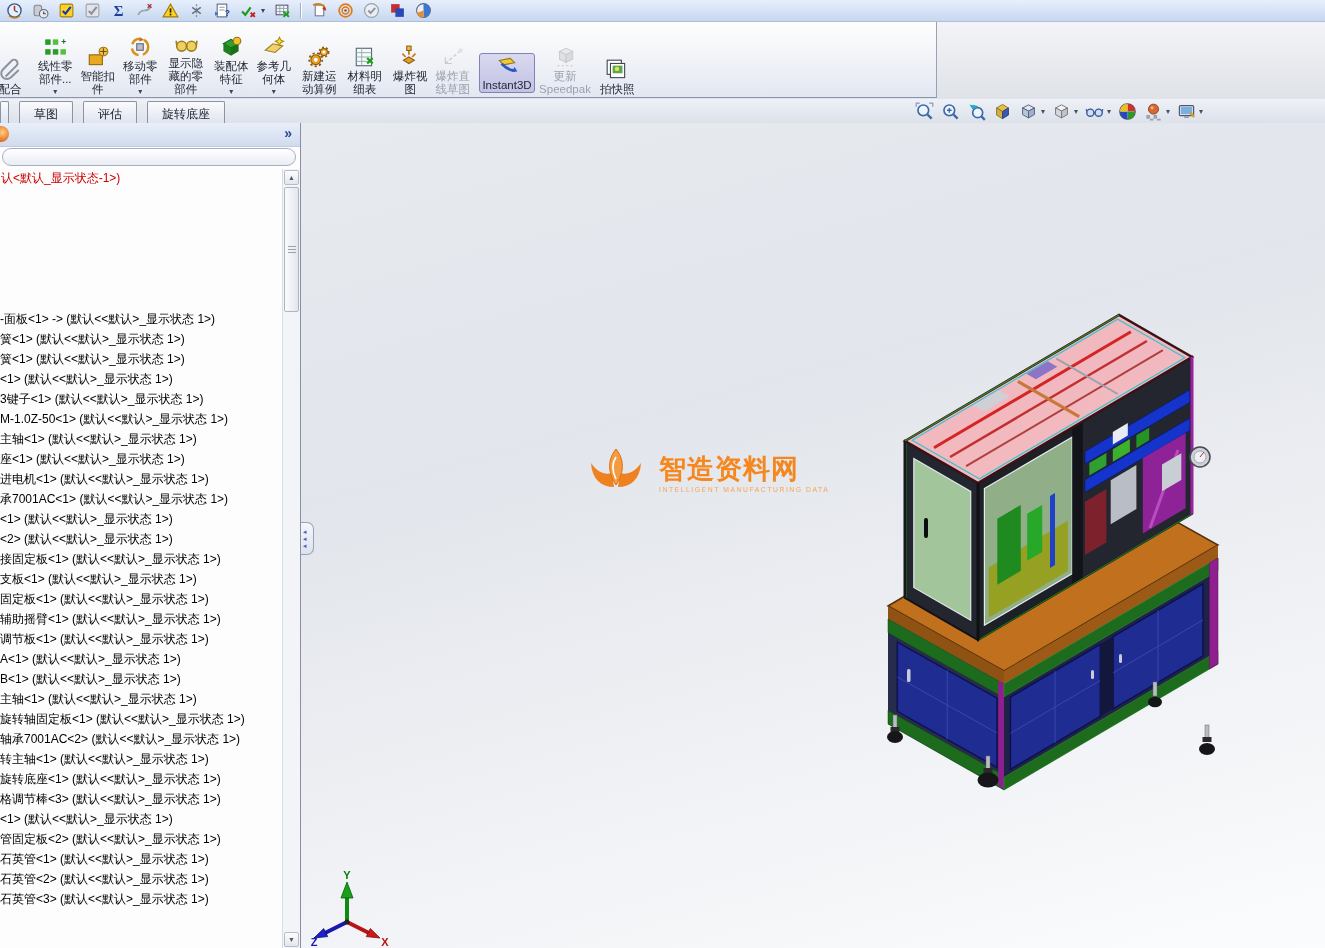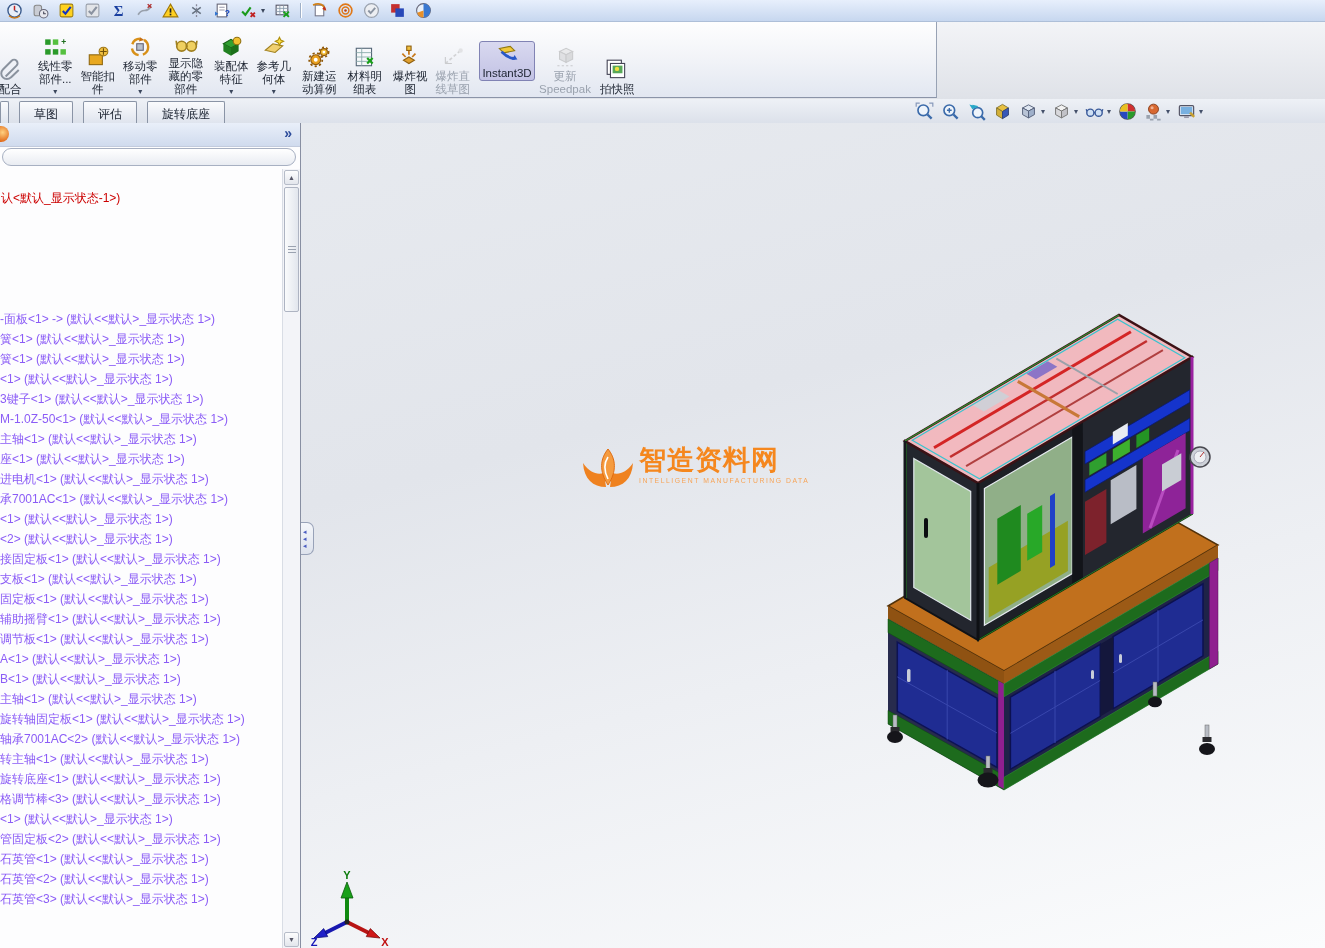--- a/index.html
+++ b/index.html
@@ -29,7 +29,7 @@
   .rbtn .rcaret{font-size:8px;color:#3a465c;line-height:9px;margin-top:1px}
   .rbtn.first{margin-left:-11px}
   .rbtn.active{background:linear-gradient(#d9d9f0,#c2c2e4);border-color:#8183b4;
-    justify-content:center;margin:16px 2px;padding-top:0}
+    justify-content:center;margin:4px 2px;padding-top:0}
   .rbtn.disabled{color:#9aa2ae}
   .rbtn.disabled .ric{opacity:.45;filter:grayscale(1)}
   .rsep{width:1px;margin:4px 1px;background:linear-gradient(#fff,#c2c9d6 50%,#fff)}

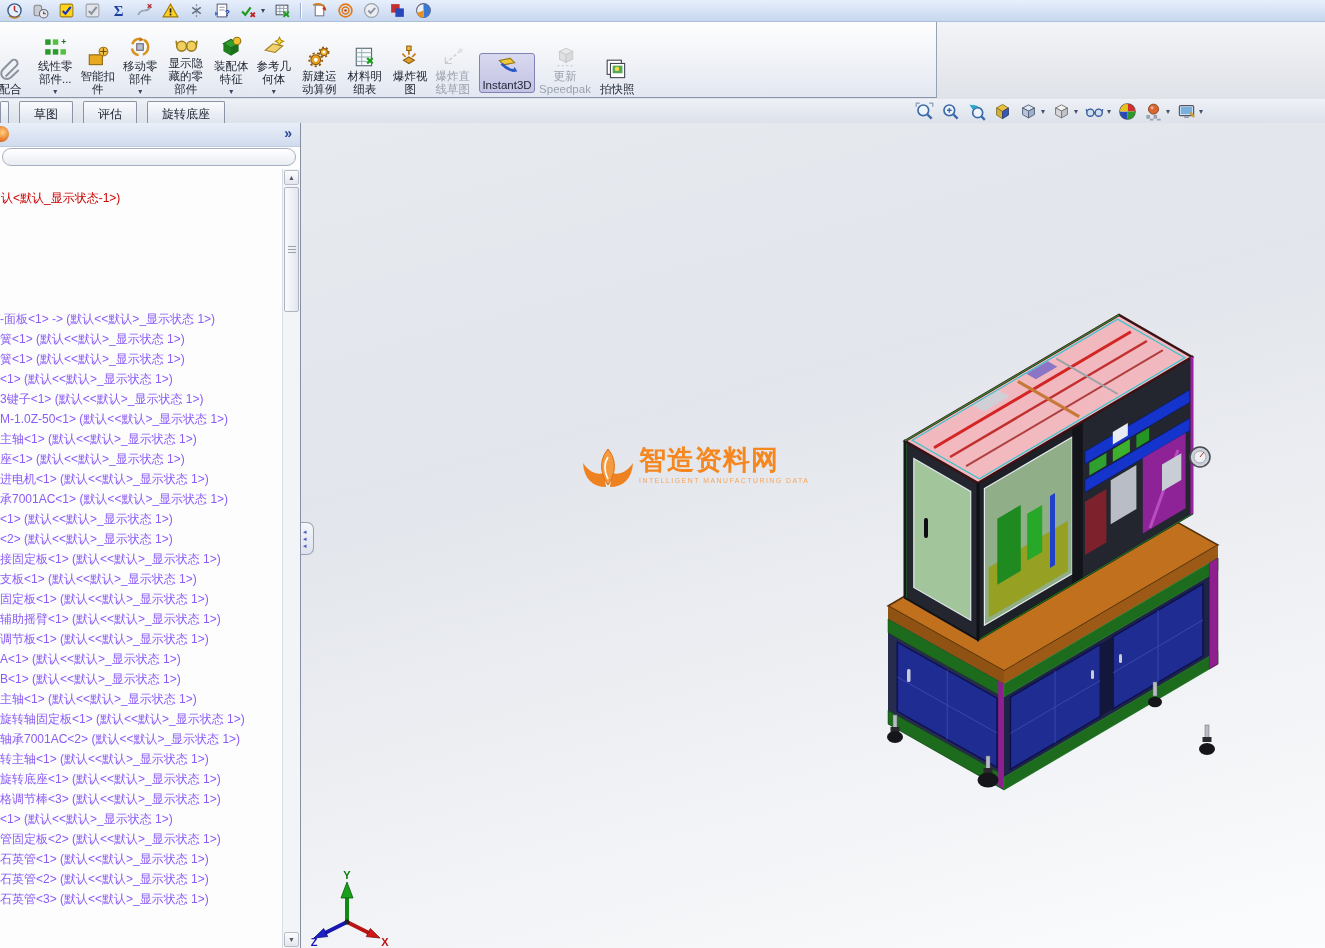--- a/index.html
+++ b/index.html
@@ -57,7 +57,7 @@
   .filter-box{position:absolute;left:2px;top:25px;width:294px;height:18px;box-sizing:border-box;
     border:1px solid #a7b0c2;border-radius:9px;background:linear-gradient(#ffffff,#e9ecf2)}
   .tree{position:absolute;left:0;top:46px;right:17px;bottom:0;overflow:hidden;font-size:12px}
-  .tree-root{position:absolute;left:1px;top:21px;color:#cc0000;white-space:nowrap}
+  .tree-root{position:absolute;left:1px;top:1px;color:#cc0000;white-space:nowrap}
   .tree-list{position:absolute;left:0;top:140px;right:0}
   .tree-item{height:20px;line-height:20px;white-space:nowrap;color:#8b5cf6}
 

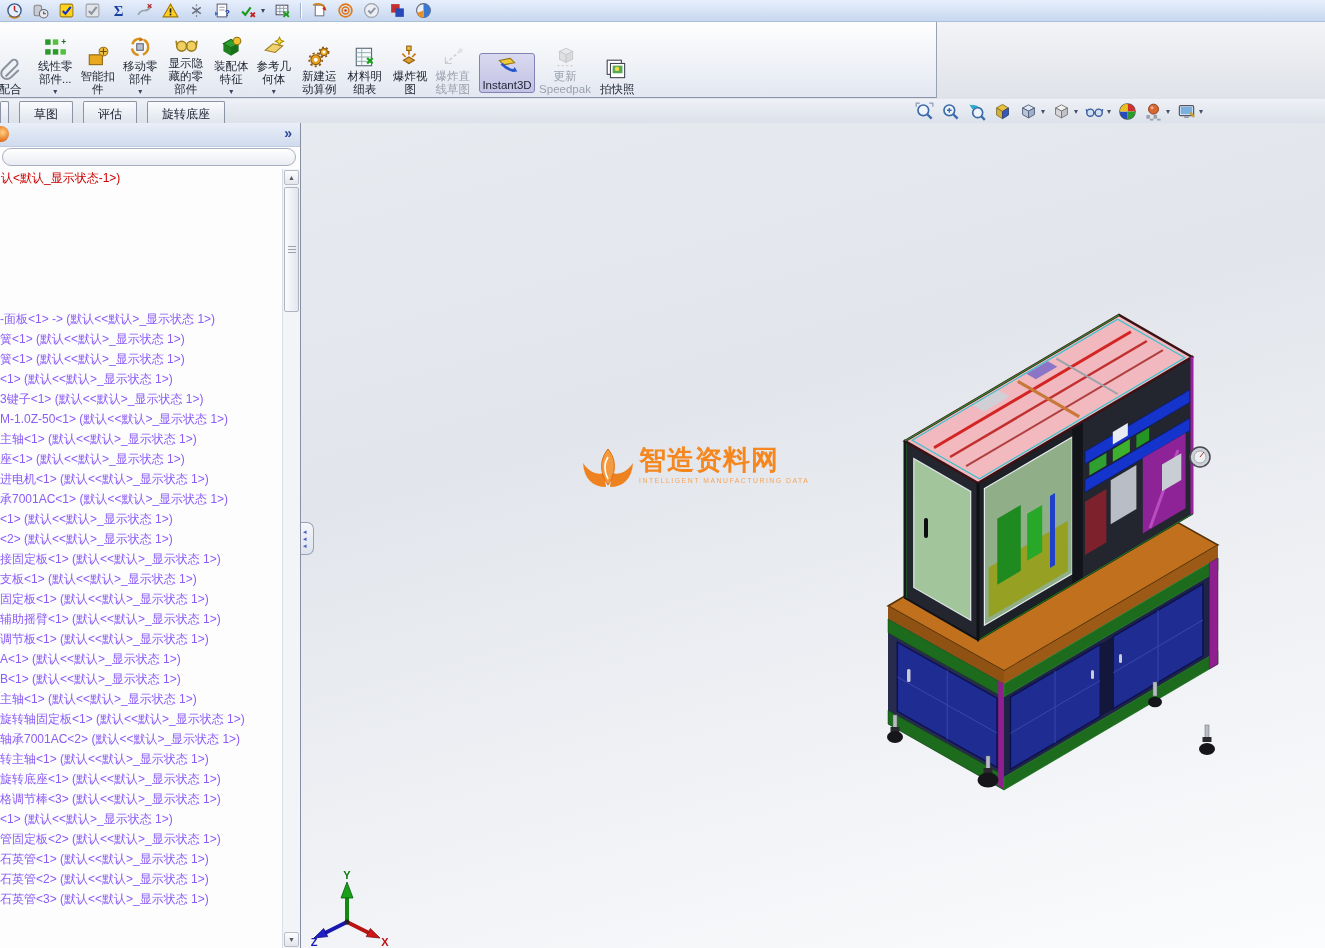--- a/index.html
+++ b/index.html
@@ -59,7 +59,7 @@
   .tree{position:absolute;left:0;top:46px;right:17px;bottom:0;overflow:hidden;font-size:12px}
   .tree-root{position:absolute;left:1px;top:1px;color:#cc0000;white-space:nowrap}
   .tree-list{position:absolute;left:0;top:140px;right:0}
-  .tree-item{height:20px;line-height:20px;white-space:nowrap;color:#8b5cf6}
+  .tree-item{height:20px;line-height:20px;white-space:nowrap;color:#000000}
 
   .vscroll{position:absolute;right:0;top:46px;bottom:0;width:17px;background:#f3f4f8;
     border-left:1px solid #d9dde5}

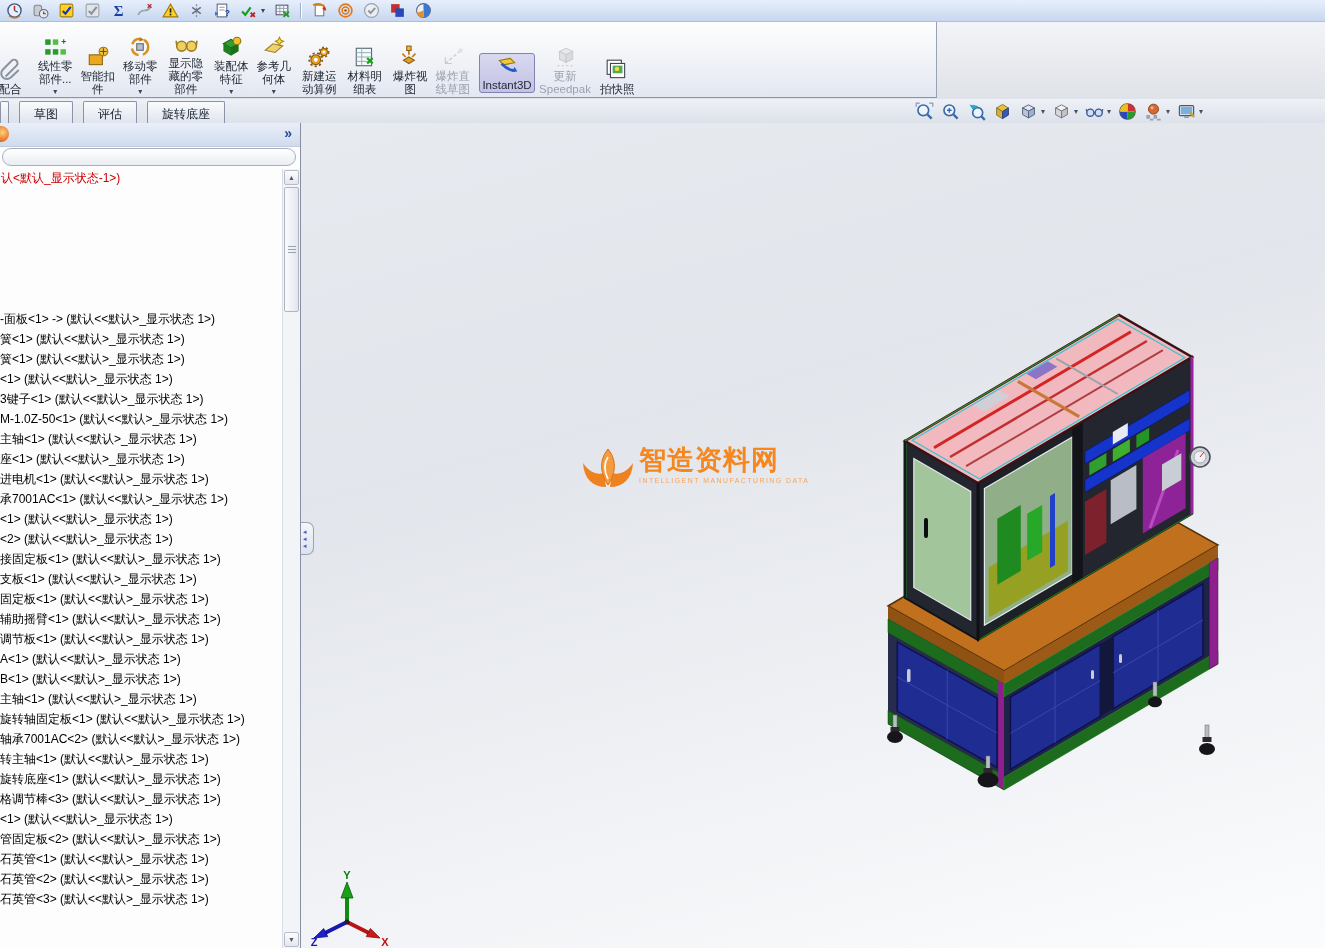--- a/index.html
+++ b/index.html
@@ -79,7 +79,7 @@
     background:linear-gradient(#f4f6fa,#dde2ec);border:1px solid #98a2b8;border-left:none;
     border-radius:0 7px 7px 0;display:flex;flex-direction:column;justify-content:center;
     padding-left:2px;color:#4a5cc0;font-size:7px;line-height:7px}
-  .watermark{position:absolute;left:278px;top:322px;display:flex;align-items:flex-start;gap:2px}
+  .watermark{position:absolute;left:286px;top:322px;display:flex;align-items:flex-end;gap:14px}
   .wm-logo{width:58px;height:48px}
   .wm-title{font-size:27px;font-weight:bold;color:#f5871e;letter-spacing:1px;line-height:30px}
   .wm-sub{font-size:6.8px;color:#f7a457;letter-spacing:1.55px;margin-top:2px}

